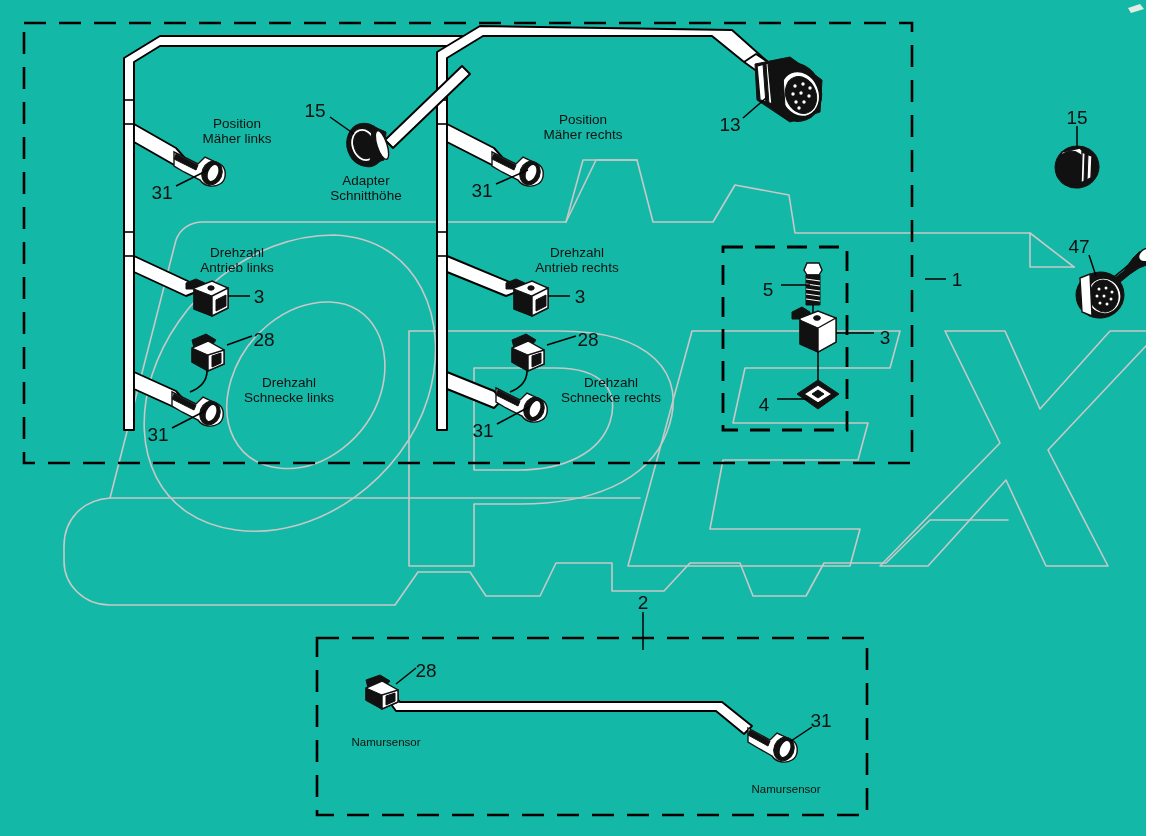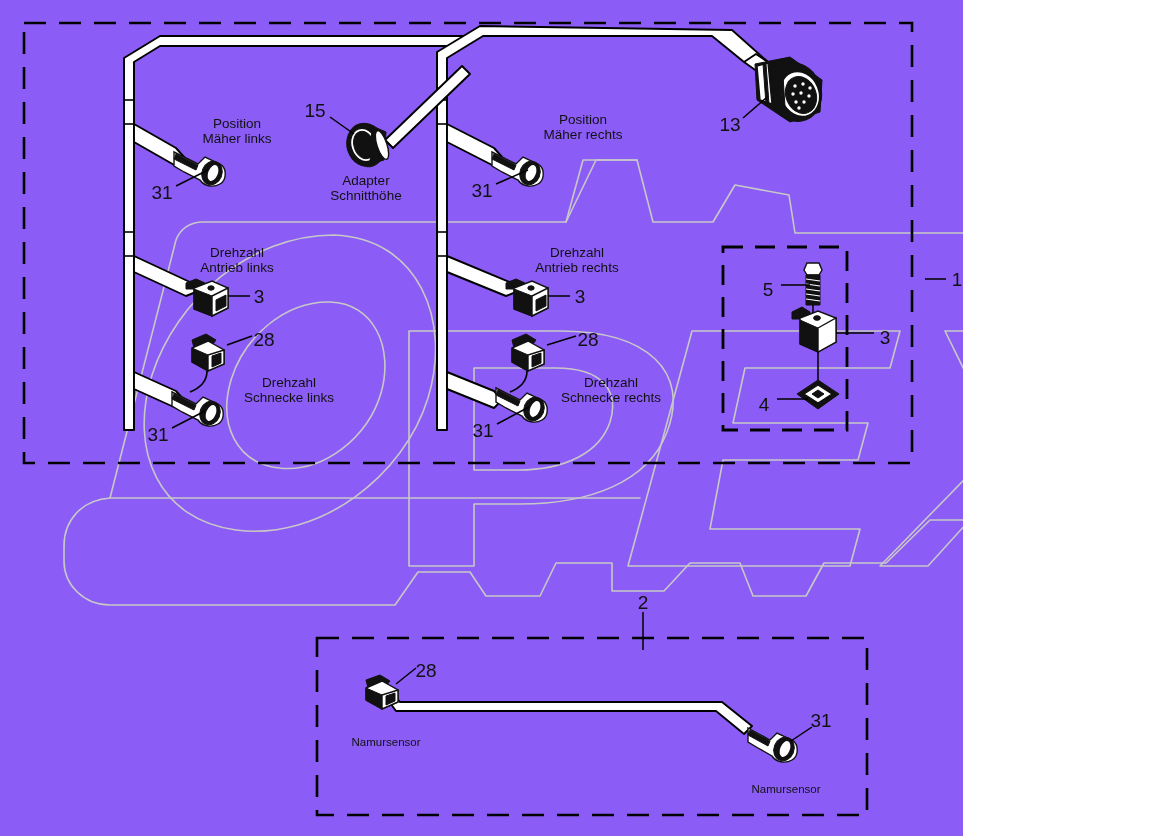--- a/index.html
+++ b/index.html
@@ -12,9 +12,9 @@
   }
   #page {
     position: relative;
-    width: 963px;
+    width: 1146px;
     height: 836px;
-    background: #8b5cf6;
+    background: #14b8a6;
     overflow: hidden;
   }
   #svgroot {

